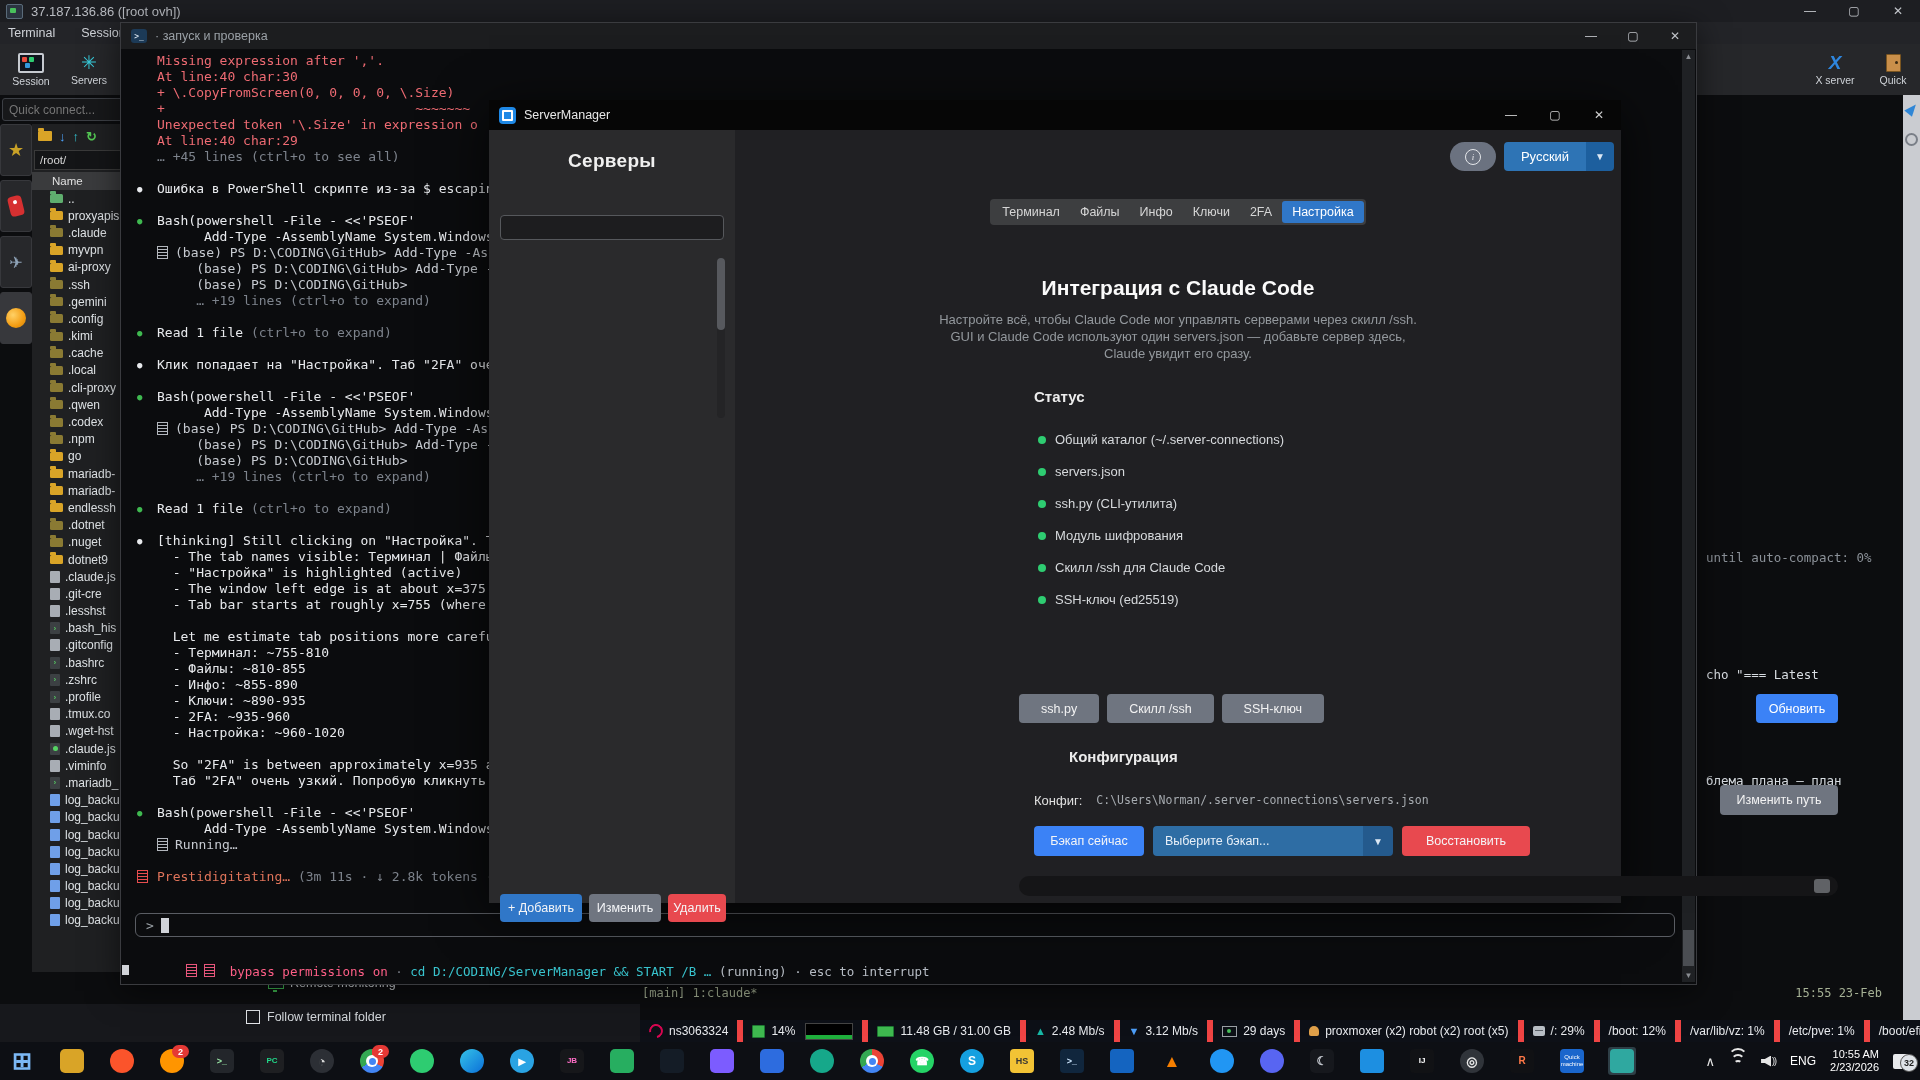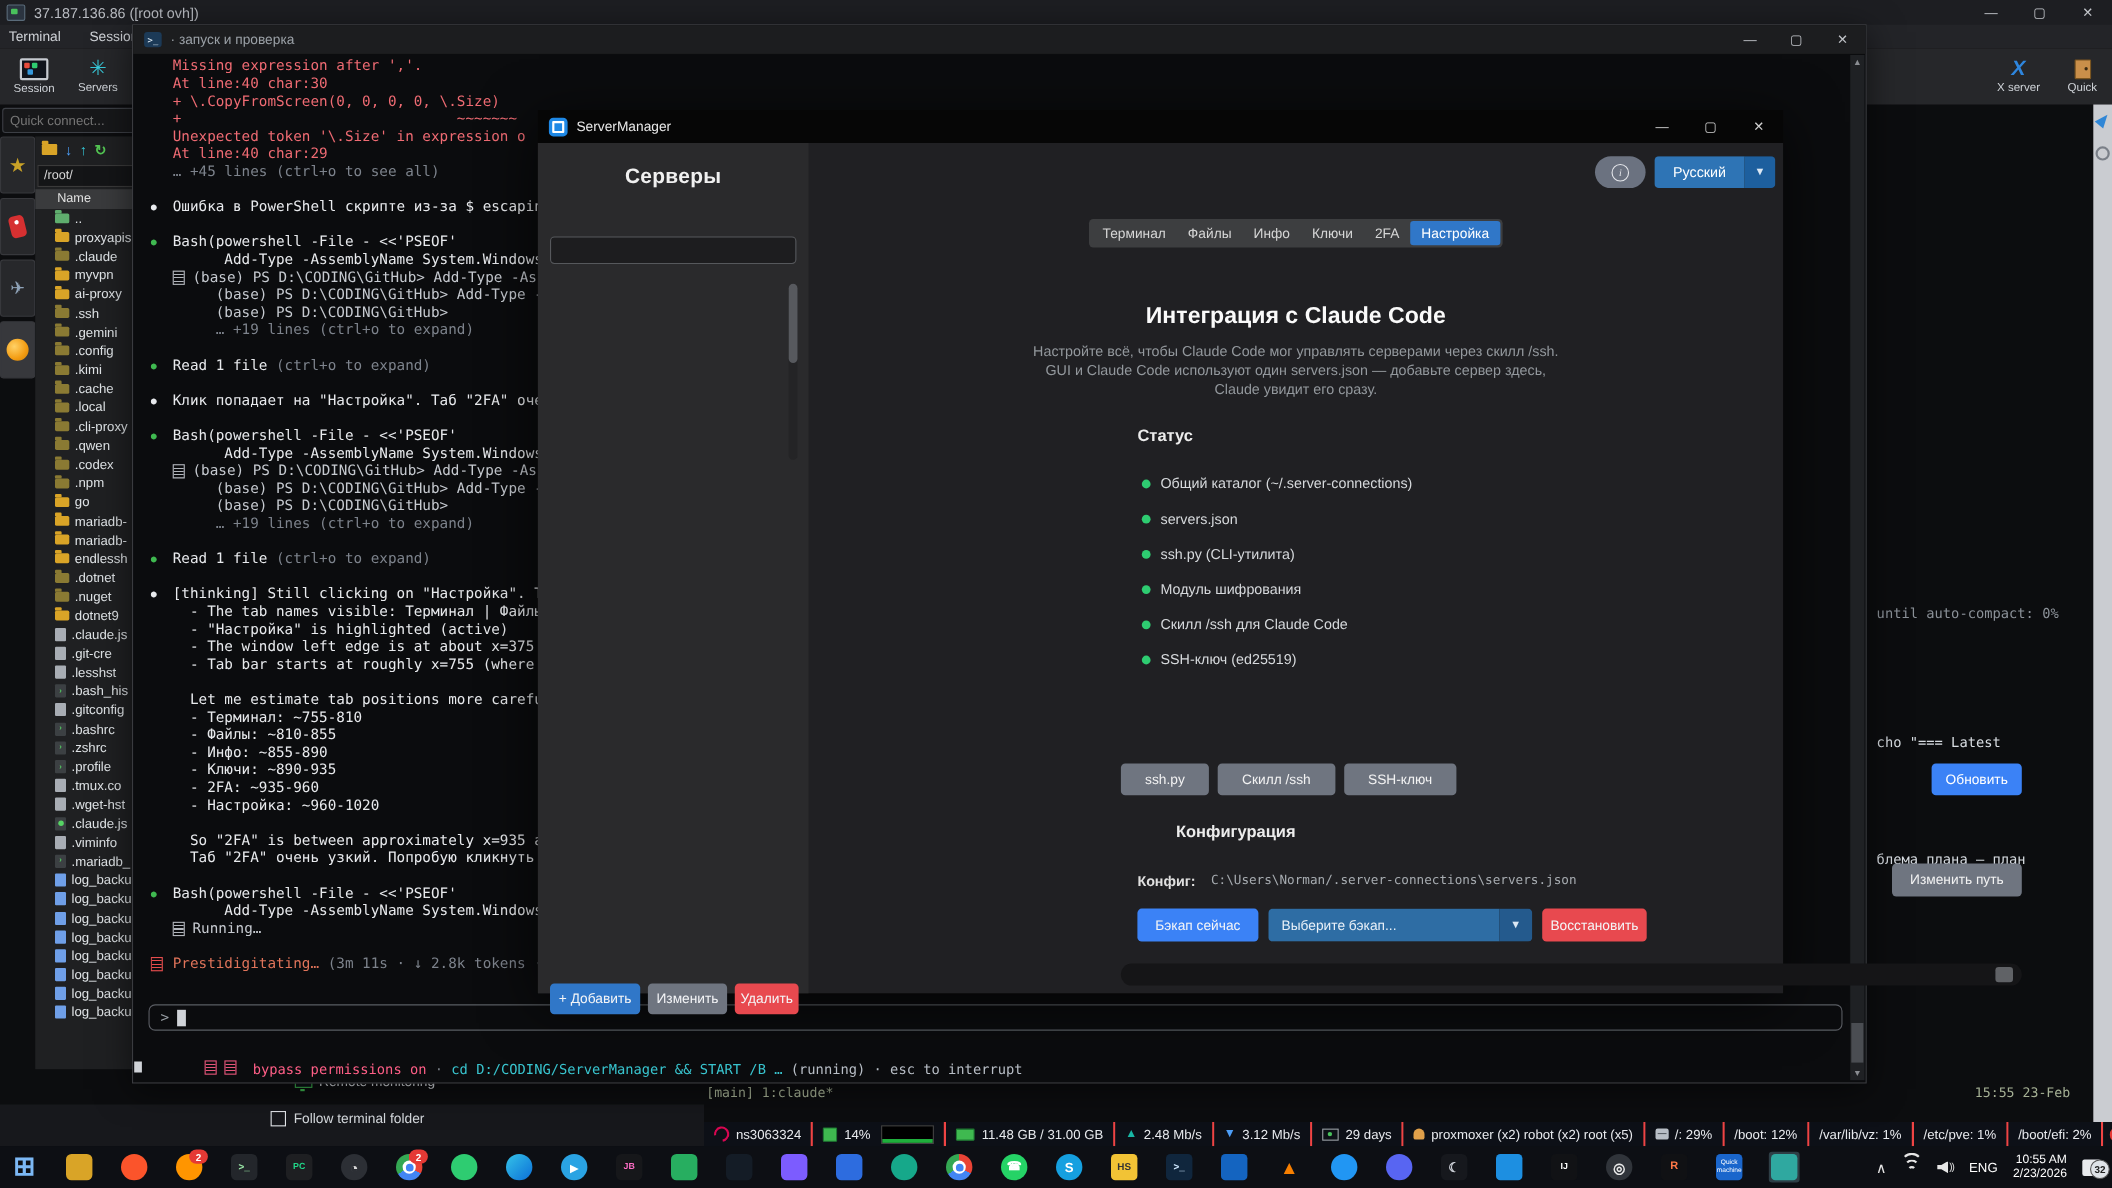--- a/index.html
+++ b/index.html
@@ -164,7 +164,7 @@
      color:#fff;font-size:12.5px;display:flex;align-items:center;justify-content:center;}
   #sm-config-heading{position:absolute;left:299px;top:618px;font-size:15px;font-weight:bold;color:#ececec;margin-left:35px;}
   #sm-config-row{position:absolute;left:299px;top:655px;width:804px;height:30px;display:flex;align-items:center;}
-  #cfg-label{font-size:13px;font-weight:bold;color:#e0e0e0;}
+  #cfg-label{font-size:13px;font-weight:normal;color:#e0e0e0;}
   #cfg-path{font-family:"DejaVu Sans Mono",monospace;font-size:11.5px;color:#a6abb0;margin-left:14px;}
   #btn-changepath{margin-left:auto;width:118px;height:30px;background:#6f7580;border-radius:4px;color:#f2f2f2;font-size:12.5px;
      display:flex;align-items:center;justify-content:center;}

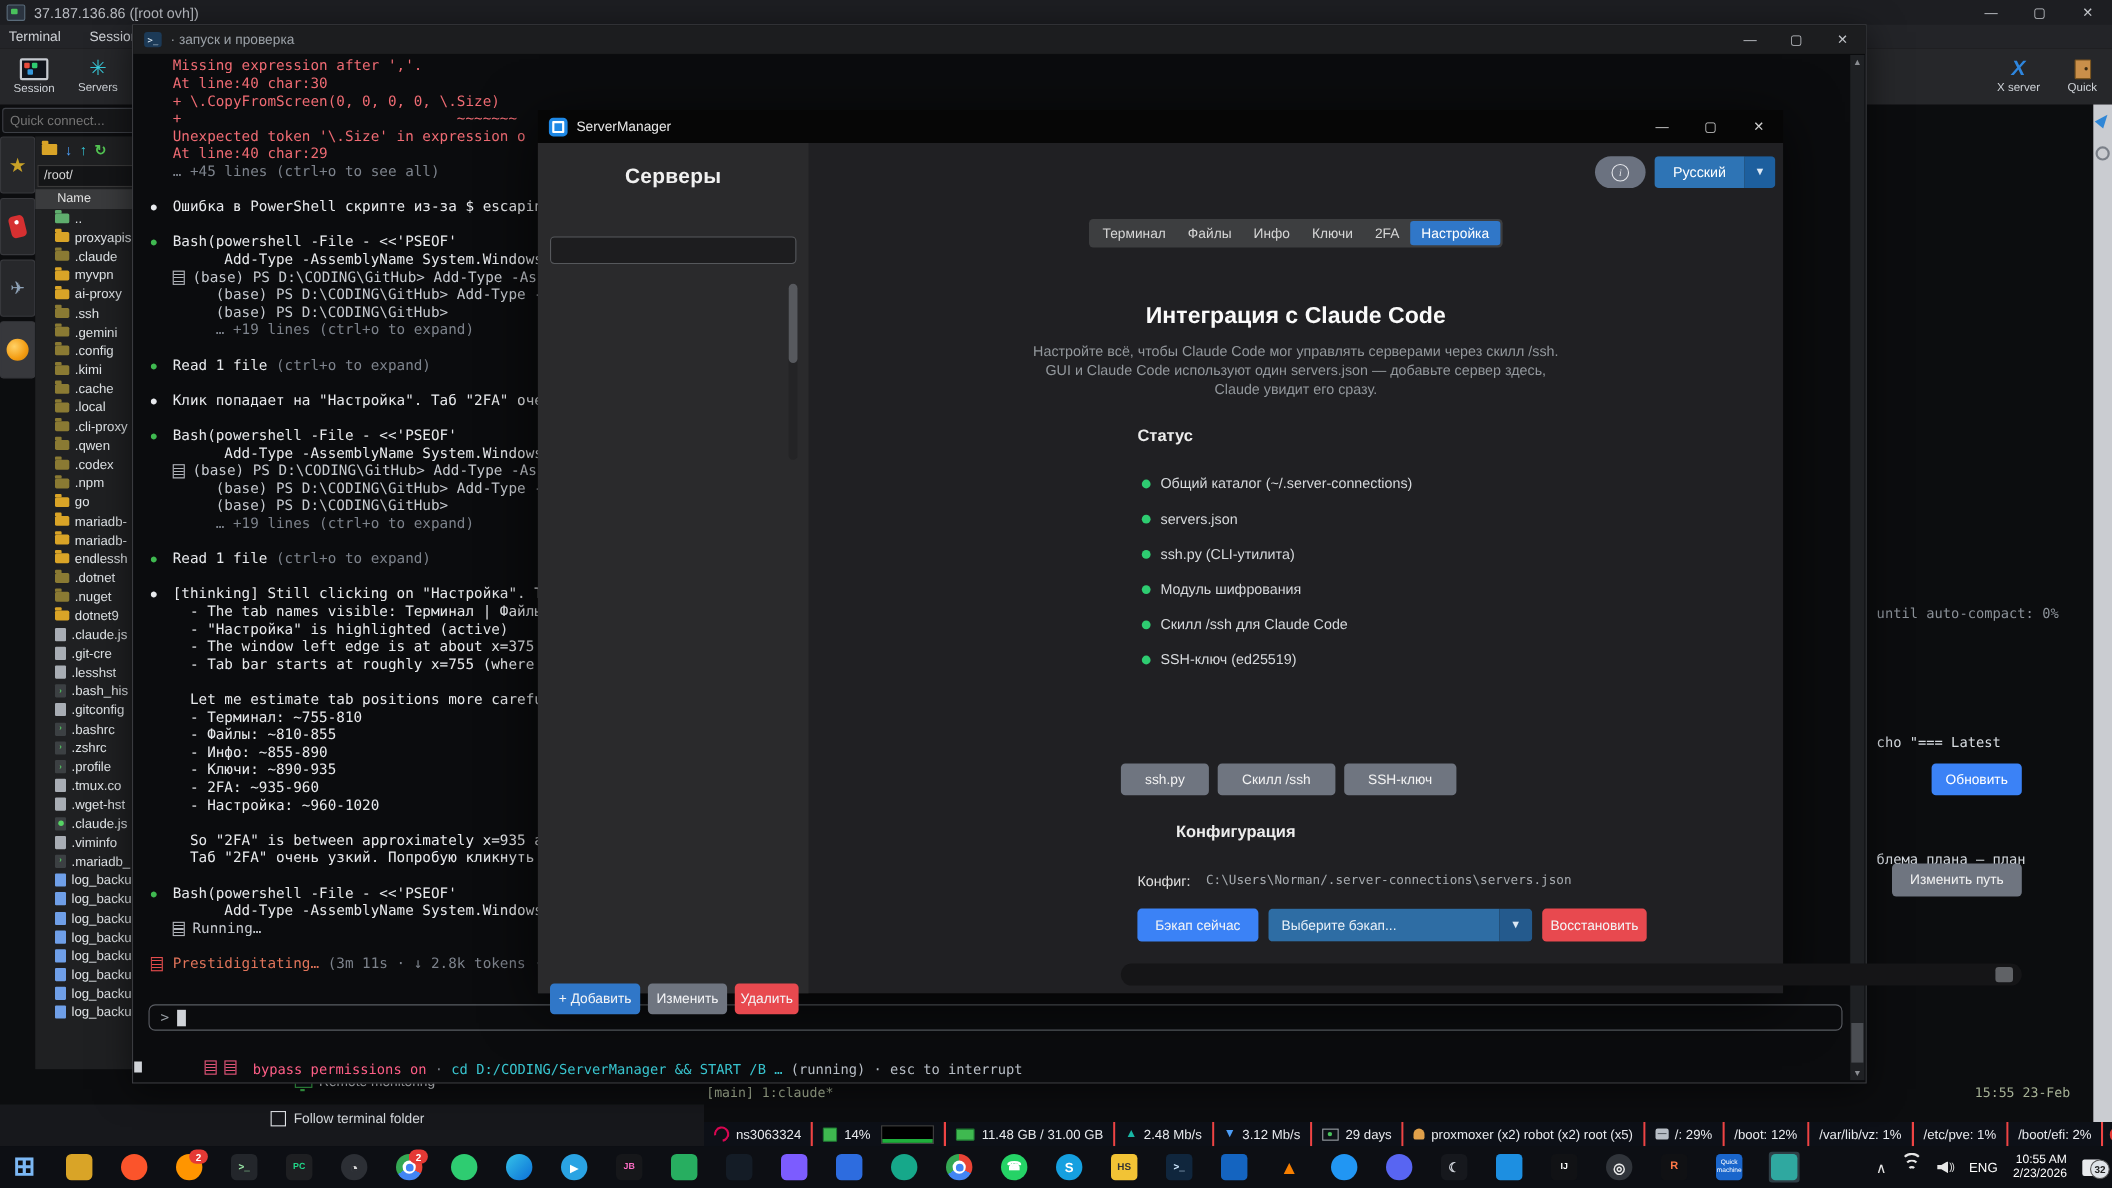--- a/index.html
+++ b/index.html
@@ -173,7 +173,7 @@
   #backup-select{display:flex;width:240px;border-radius:4px;overflow:hidden;}
   #backup-select .lbl{flex:1;background:#2e6da4;color:#e8f0f8;font-size:12.5px;display:flex;align-items:center;padding-left:12px;}
   #backup-select .chv{width:30px;background:#245a8d;color:#dce8f4;font-size:10px;display:flex;align-items:center;justify-content:center;}
-  #btn-restore{width:95px;background:#e8494f;height:30px;}
+  #btn-restore{width:128px;background:#e8494f;height:30px;}
   #sm-bottombar{position:absolute;left:284px;top:746px;width:819px;height:20px;background:#151517;border-radius:10px;}
   #sm-bottomthumb{position:absolute;right:8px;top:3px;width:16px;height:14px;background:#606266;border-radius:3px;}
   

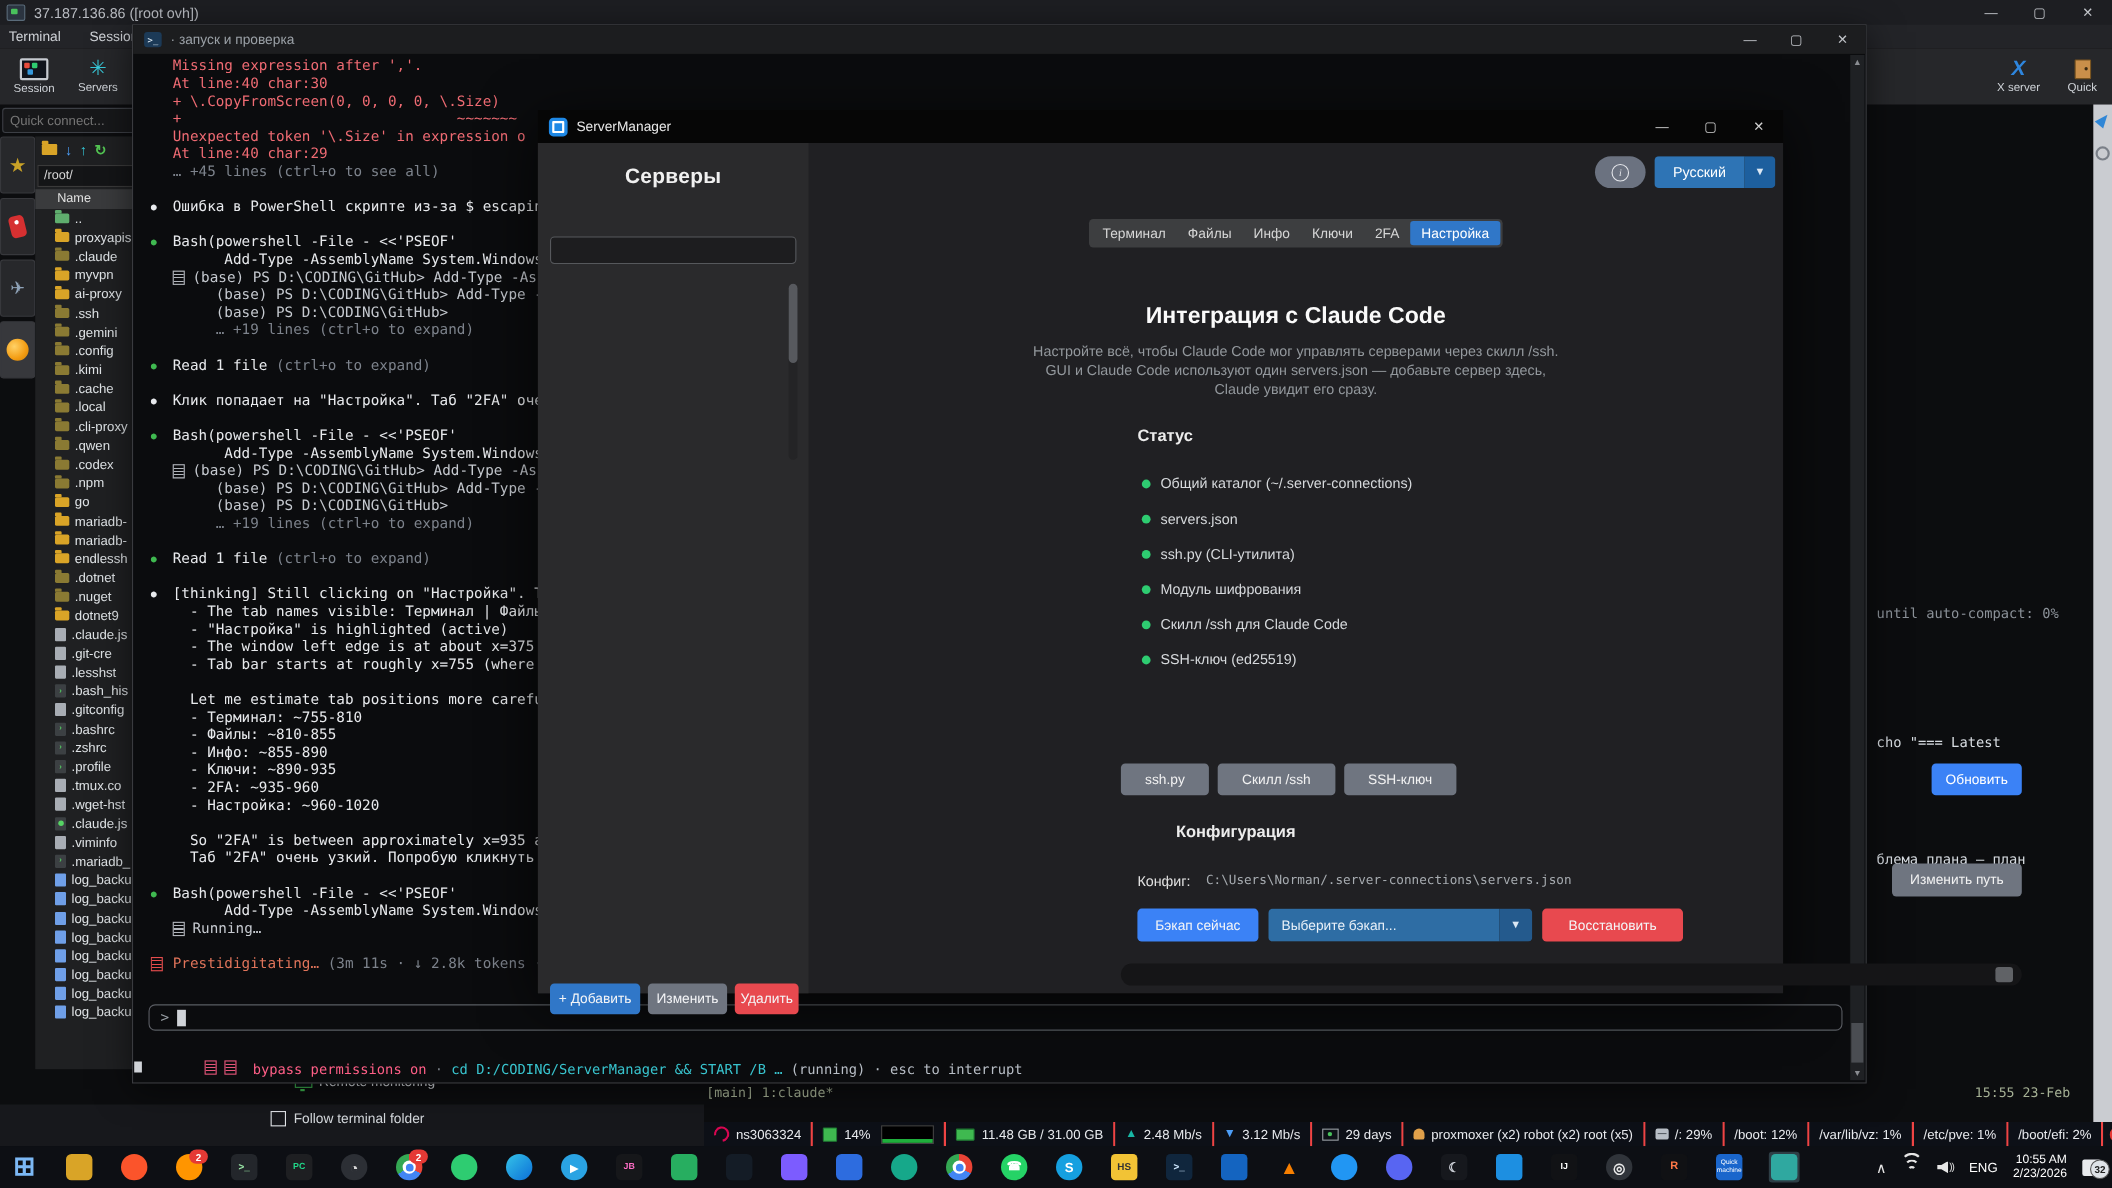--- a/index.html
+++ b/index.html
@@ -68,7 +68,7 @@
   .ic-quill{width:0;height:0;border-left:5px solid transparent;border-right:5px solid transparent;border-bottom:12px solid #2f86d6;transform:rotate(40deg);}
   .ic-ring{width:9px;height:9px;border:2px solid #7a7f88;border-radius:50%;}
   #moba-statusbar{left:640px;top:1020px;width:1280px;height:22px;background:#232833;display:flex;align-items:stretch;}
-  .seg{display:flex;align-items:center;gap:6px;padding:0 9px;background:#0d1017;border-right:2px solid #ef4444;font-size:12px;color:#e8eaee;white-space:nowrap;}
+  .seg{display:flex;align-items:center;gap:6px;padding:0 9px;background:#0d1017;border-right:6px solid #ef4444;font-size:12px;color:#e8eaee;white-space:nowrap;}
   .si{flex:none;}
   .si-debian{width:10px;height:10px;border:2px solid #d70751;border-radius:50%;border-bottom-color:transparent;transform:rotate(35deg);}
   .si-cpu{width:11px;height:11px;background:#3fb950;border:1px solid #1f7a33;border-radius:1px;}

